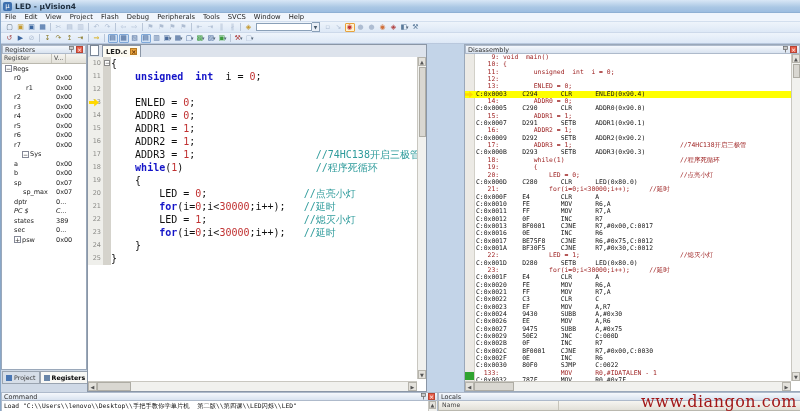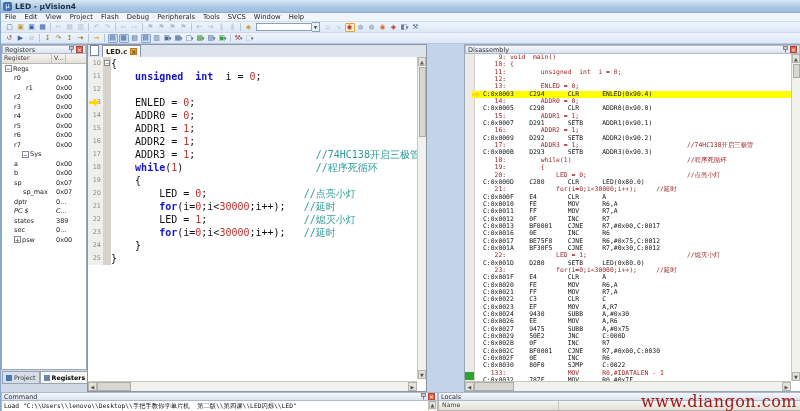--- a/index.html
+++ b/index.html
@@ -80,7 +80,7 @@
   #splitter{position:absolute;left:458px;top:44px;width:5px;height:348px;background:#c3d4e8;}
   
   #disasm-panel{position:absolute;left:463px;top:44px;width:337px;height:348px;background:#fff;border:1px solid #9aa8ba;box-sizing:border-box;}
-  #disasm-body{position:absolute;left:0;top:9px;right:9px;bottom:10px;overflow:hidden;padding-left:7px;}
+  #disasm-body{position:absolute;left:0;top:9px;right:9px;bottom:10px;overflow:hidden;}
   #disasm-margin{position:absolute;left:0;top:0;bottom:0;width:9px;background:#eceae5;border-right:1px solid #d2d0c8;}
   .dline{margin:0;padding-left:11px;font-family:"DejaVu Sans Mono",monospace;font-size:6.4px;line-height:7.35px;white-space:pre;position:relative;}
   .dl-src{color:#9b1c1c;}

